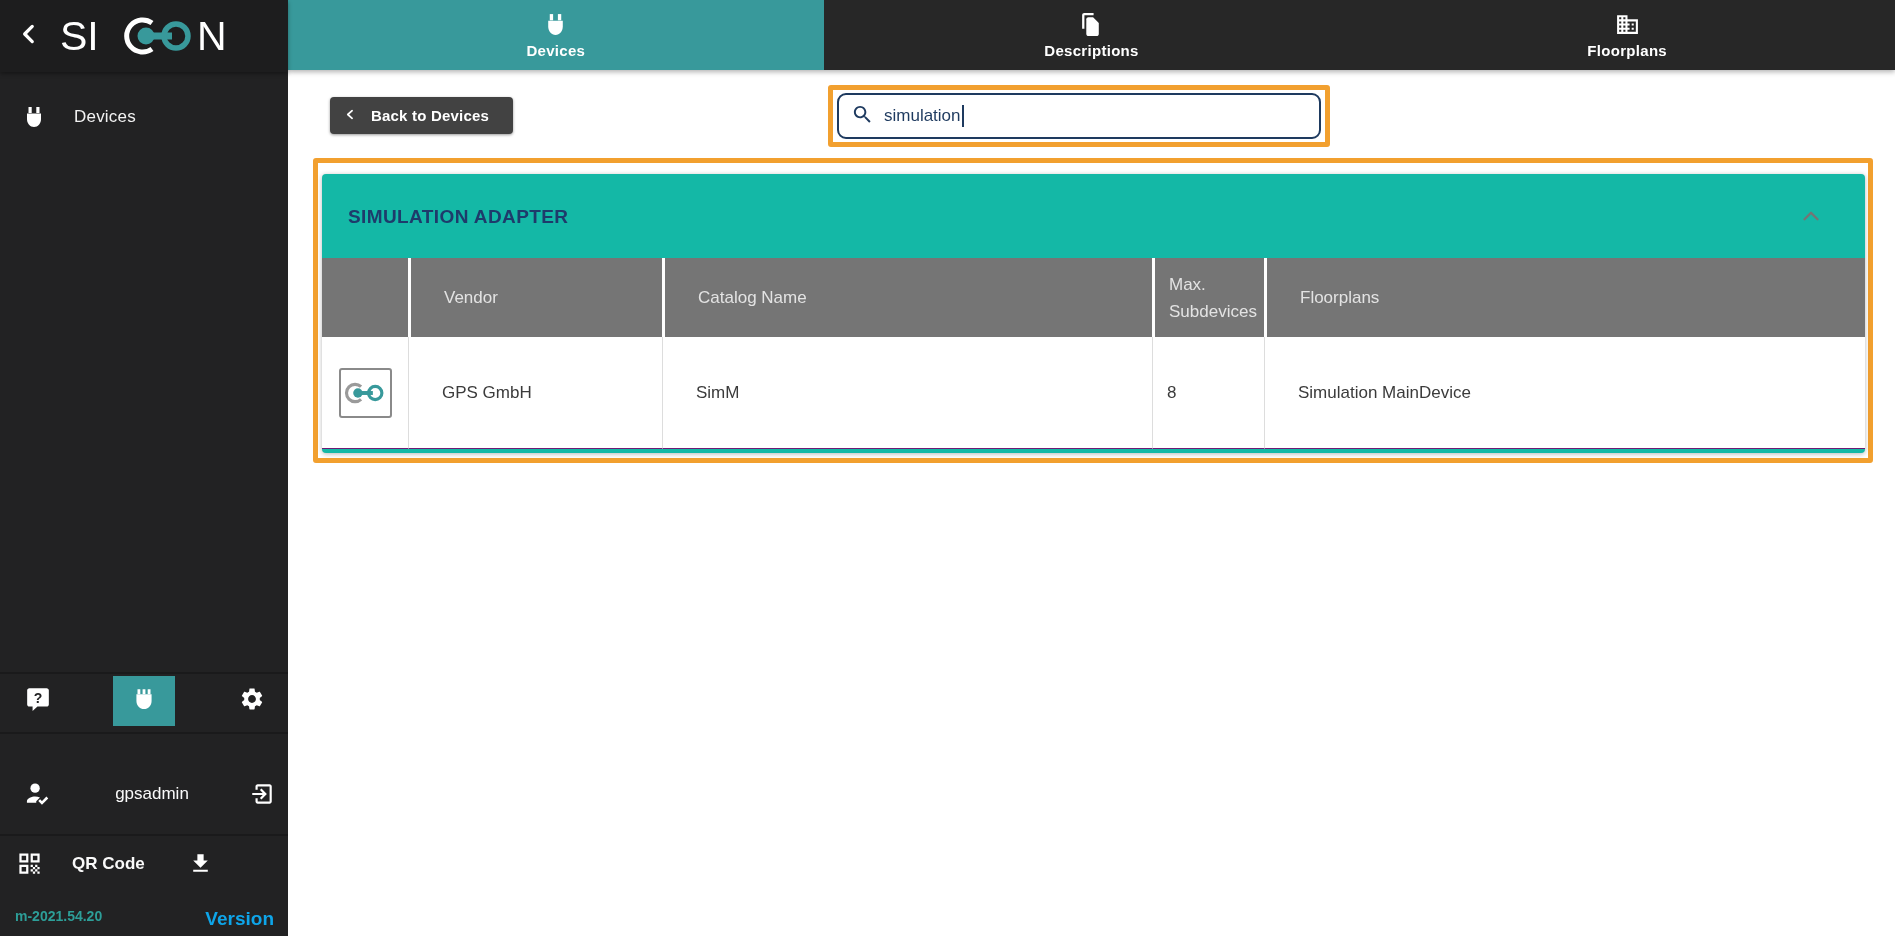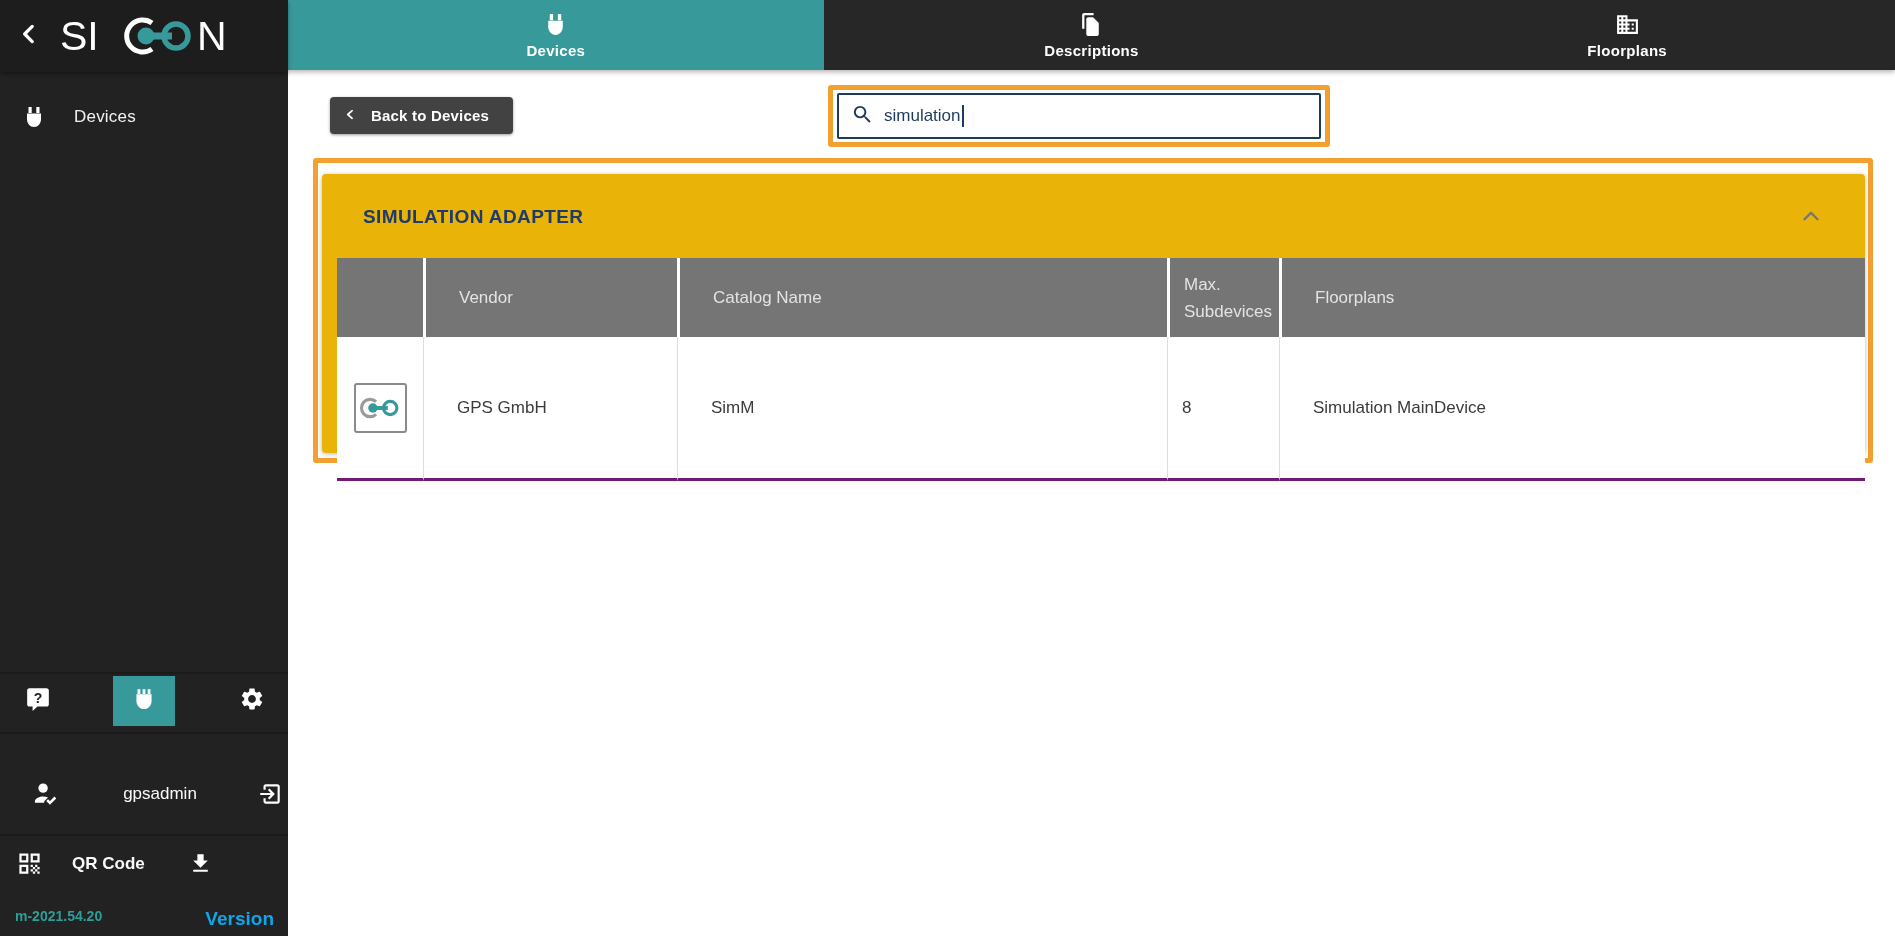--- a/index.html
+++ b/index.html
@@ -54,7 +54,7 @@
 
   .search-wrap { position:absolute; left:540px; top:15px; width:502px; height:62px;
                  border:5px solid #F2A02F; border-radius:3px; background:#ffffff; padding:3px 4px; }
-  .search-box { width:100%; height:100%; border:2px solid #1e3a5f; border-radius:2px;
+  .search-box { width:100%; height:100%; border:2px solid #1e3a5f; border-radius:9px;
                 display:flex; align-items:center; padding:0 12px; cursor:text; }
   .search-text { color:#1e3a5f; font-size:17px; margin-left:10px; }
   .caret { width:2px; height:22px; background:#1e3a5f; margin-left:1px; }

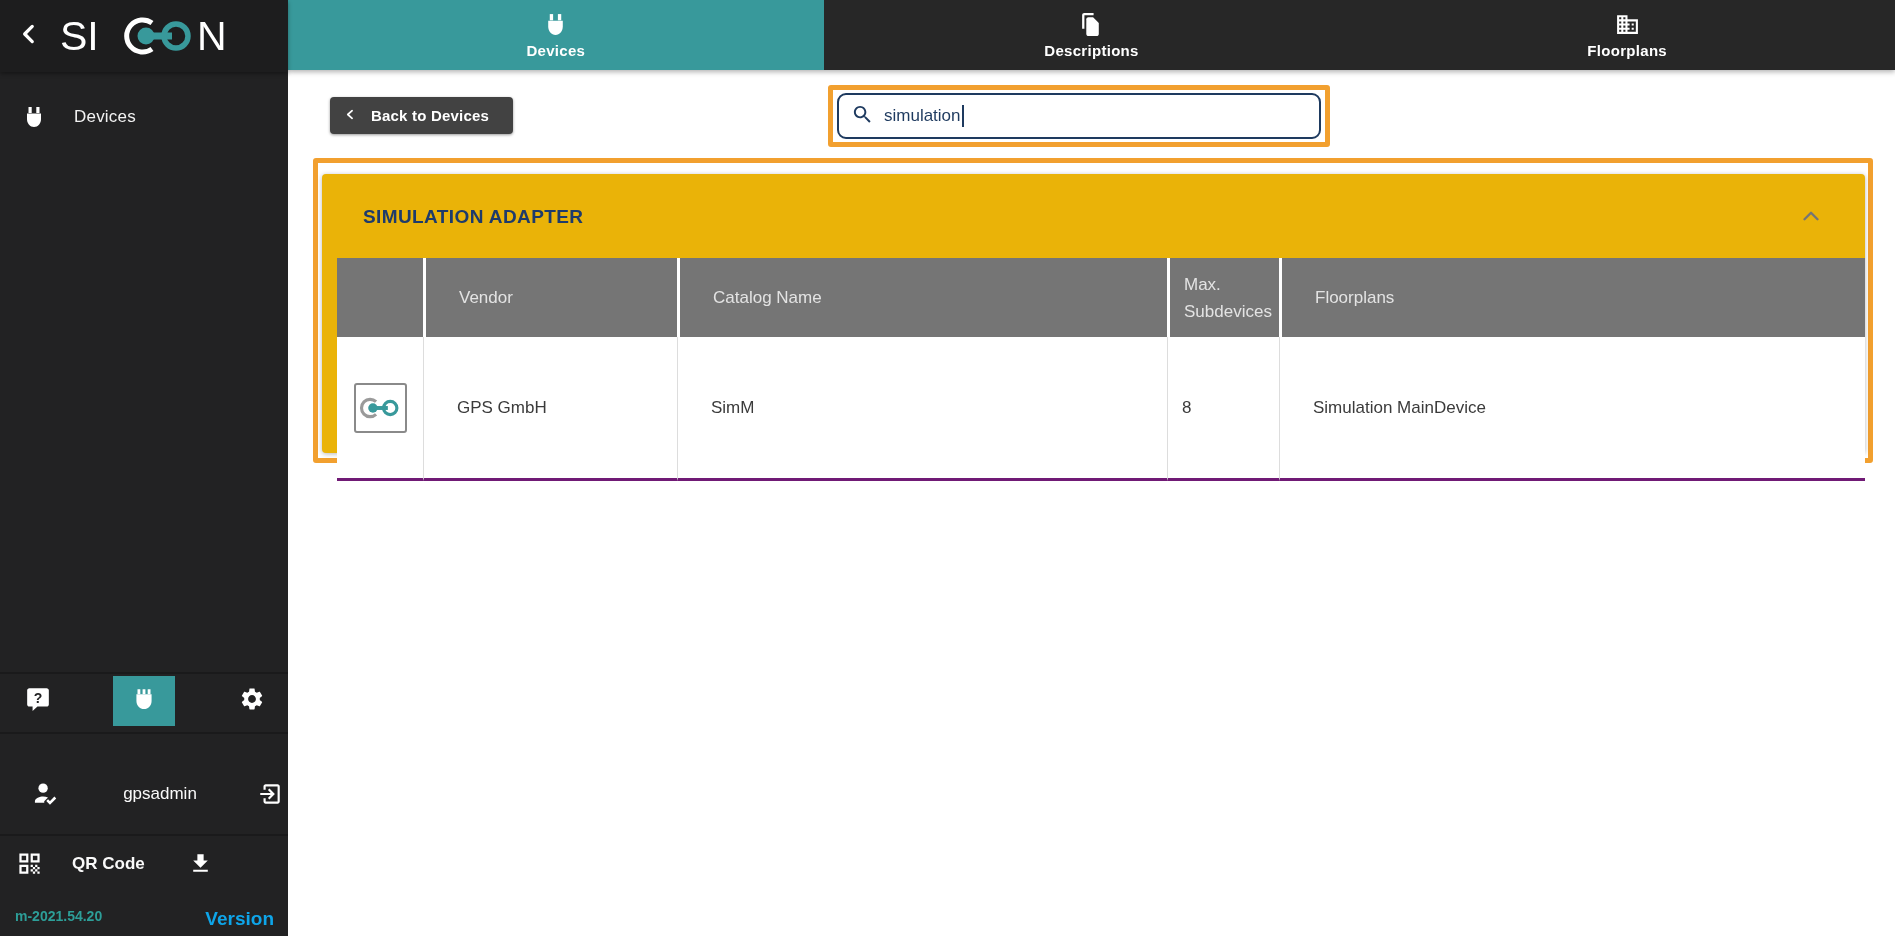--- a/index.html
+++ b/index.html
@@ -61,8 +61,8 @@
 
   .card-highlight { position:absolute; left:25px; top:88px; width:1560px; height:305px;
                     border:5px solid #F2A02F; border-radius:3px; pointer-events:none; }
-  .card { position:absolute; left:34px; top:104px; width:1543px; height:279px; background:#eab308;
-          border-radius:4px; box-shadow:0 1px 5px rgba(0,0,0,.28);padding-left:15px; }
+  .card { position:absolute; left:34px; top:104px; width:1543px; height:279px; background:#14b8a6;
+          border-radius:4px; box-shadow:0 1px 5px rgba(0,0,0,.28); }
   .card-head { position:relative; height:84px; }
   .card-title { position:absolute; left:26px; top:32px; color:#1e3b6b; font-size:19px; font-weight:bold; letter-spacing:.4px; }
   .collapse-toggle { position:absolute; right:40px; top:28px; width:28px; height:28px; cursor:pointer;

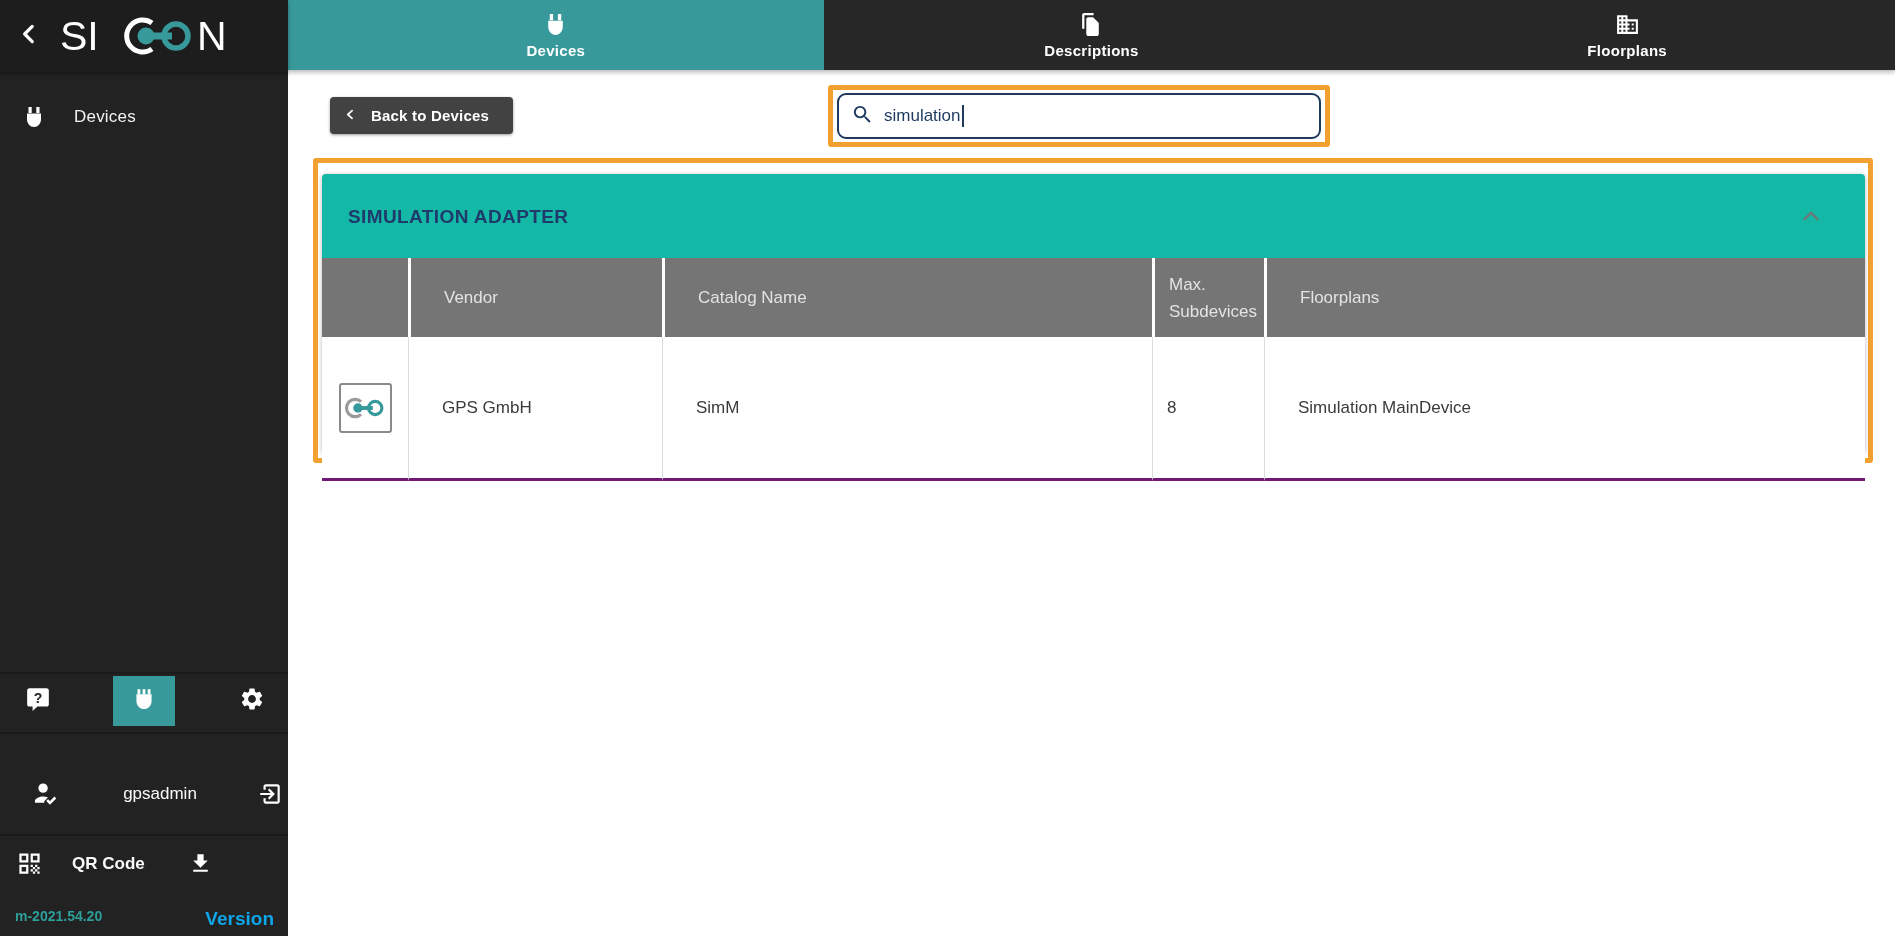--- a/index.html
+++ b/index.html
@@ -73,8 +73,8 @@
         padding-left:33px; border-left:3px solid #ffffff; line-height:27px; }
   .th:first-child { border-left:none; padding-left:0; }
   .th.narrow { padding-left:14px; padding-right:6px; }
-  .td { height:144px; display:flex; align-items:center; padding-left:33px; color:#3b3b3b; font-size:17px;
-        border-left:1px solid #dddddd; border-bottom:3px solid #701a75; background:#ffffff; }
+  .td { height:112px; display:flex; align-items:center; padding-left:33px; color:#3b3b3b; font-size:17px;
+        border-left:1px solid #dddddd; border-bottom:1px solid #701a75; background:#ffffff; }
   .td:first-child { border-left:none; padding-left:0; justify-content:center; }
   .td.narrow { padding-left:14px; }
   .adapter-logo-box { width:53px; height:50px; border:2px solid #8a8a8a; border-radius:3px;

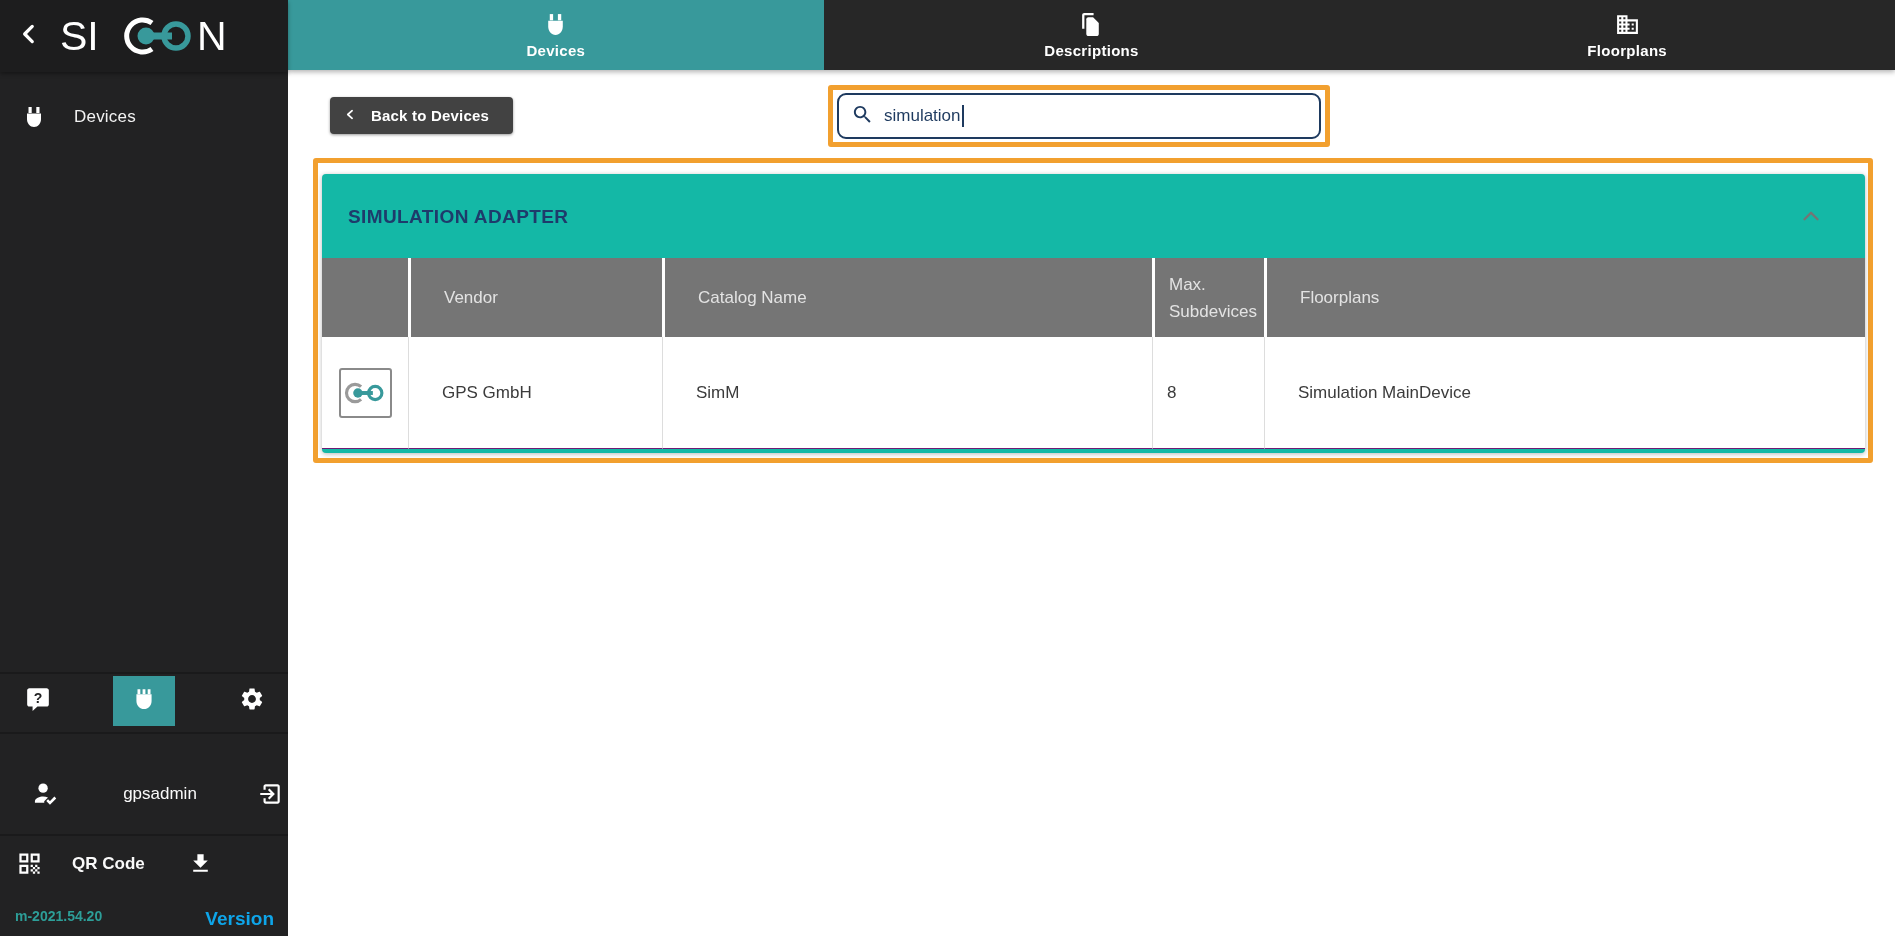--- a/index.html
+++ b/index.html
@@ -24,7 +24,7 @@
   .icon-cell.mid   { left:113px; width:62px; background:#38999B; }
   .icon-cell.right { right:14px; width:44px; }
 
-  .user-row { position:absolute; left:16px; top:770px; width:284px; height:48px; display:flex; align-items:center; }
+  .user-row { position:absolute; left:8px; top:770px; width:284px; height:48px; display:flex; align-items:center; }
   .user-row .row-label { position:absolute; left:0; width:288px; text-align:center; color:#fafafa; font-size:17px; }
   .qr-row { position:absolute; left:0; top:840px; width:240px; height:48px; display:flex; align-items:center; }
   .qr-row .row-label { position:absolute; left:72px; color:#fafafa; font-size:17px; font-weight:bold; }

